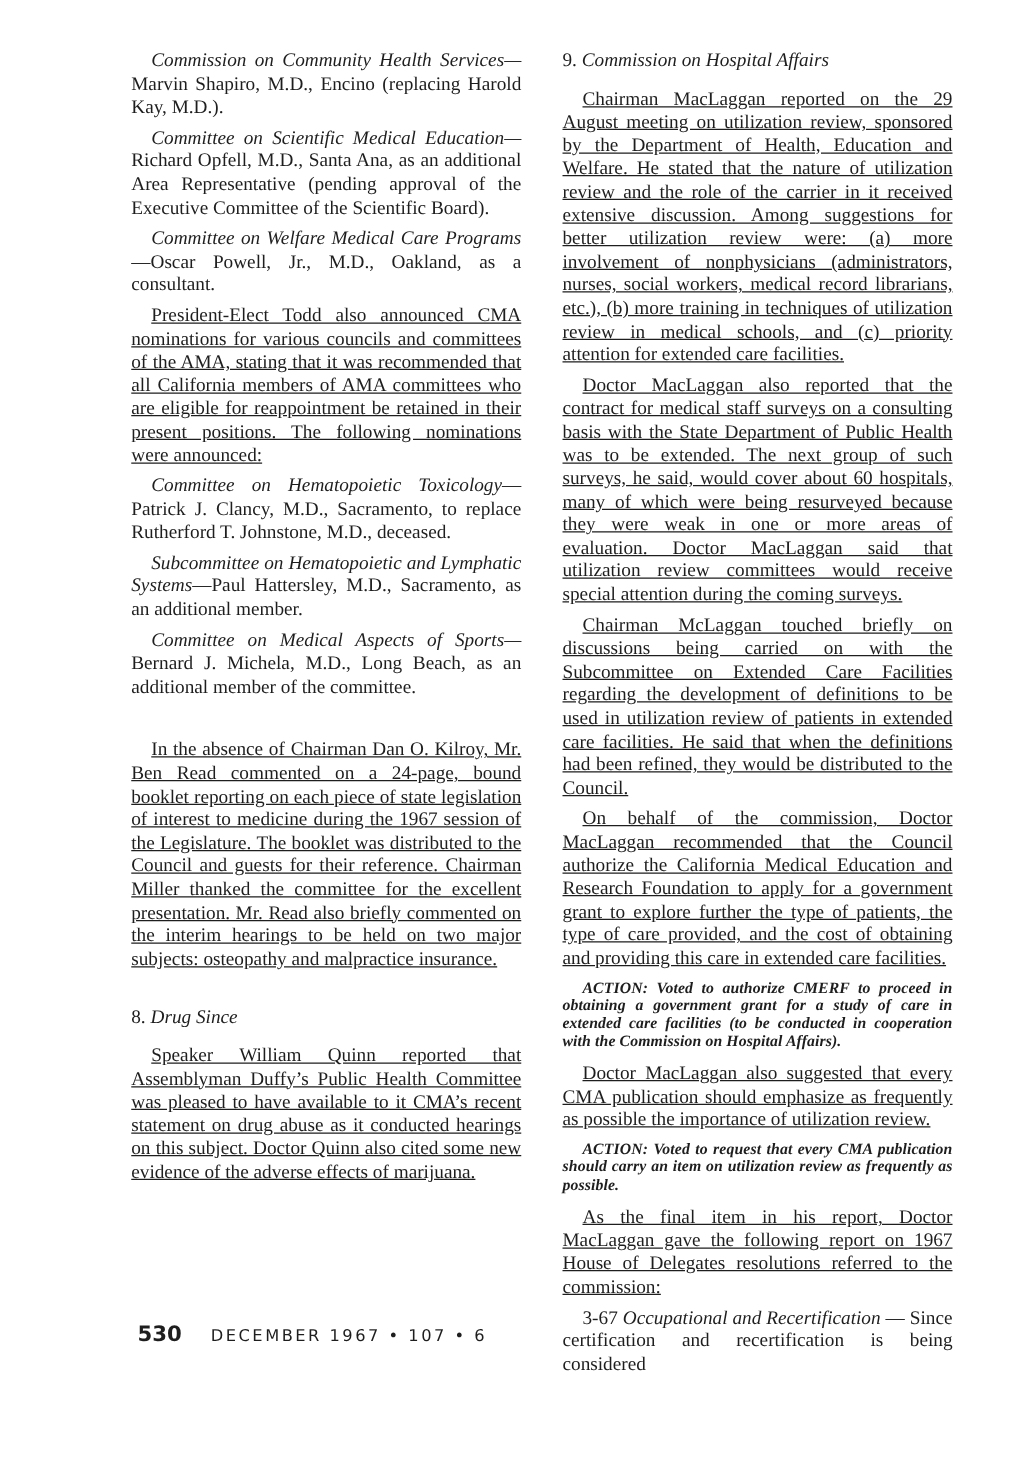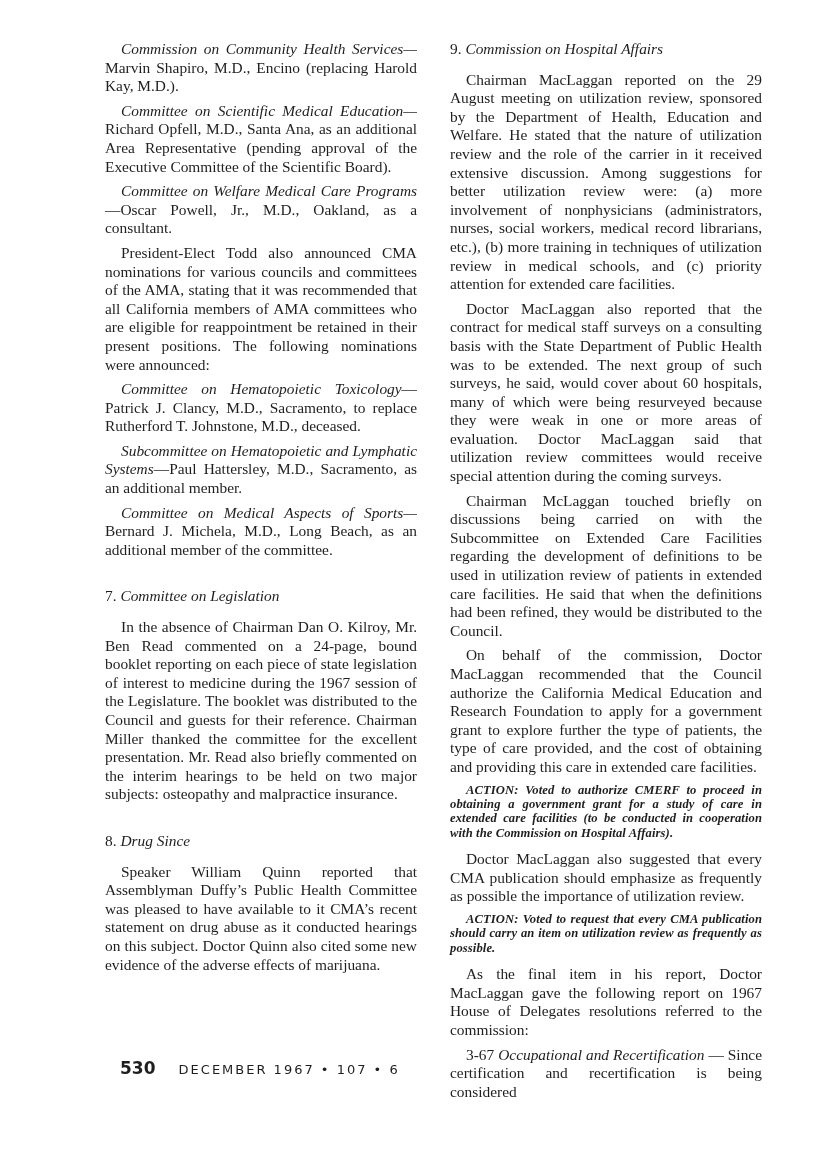--- a/index.html
+++ b/index.html
@@ -8,7 +8,7 @@
   .col { position: absolute; top: 40px; width: 312px; font-size: 15.4px; line-height: 18.6px; }
   .col.left { left: 105px; }
   .col.right { left: 450px; }
-  p { margin: 4px 0 6px 0; text-align: justify; hyphens: manual; }
+  p { margin: 4px 0 6px 0; text-align: justify; hyphens: manual; text-decoration: underline; }
   p.indent { text-indent: 16px; }
   .entry { text-indent: 16px; margin-bottom: 6px; text-align: justify; }
   .entry .it { font-style: italic; }

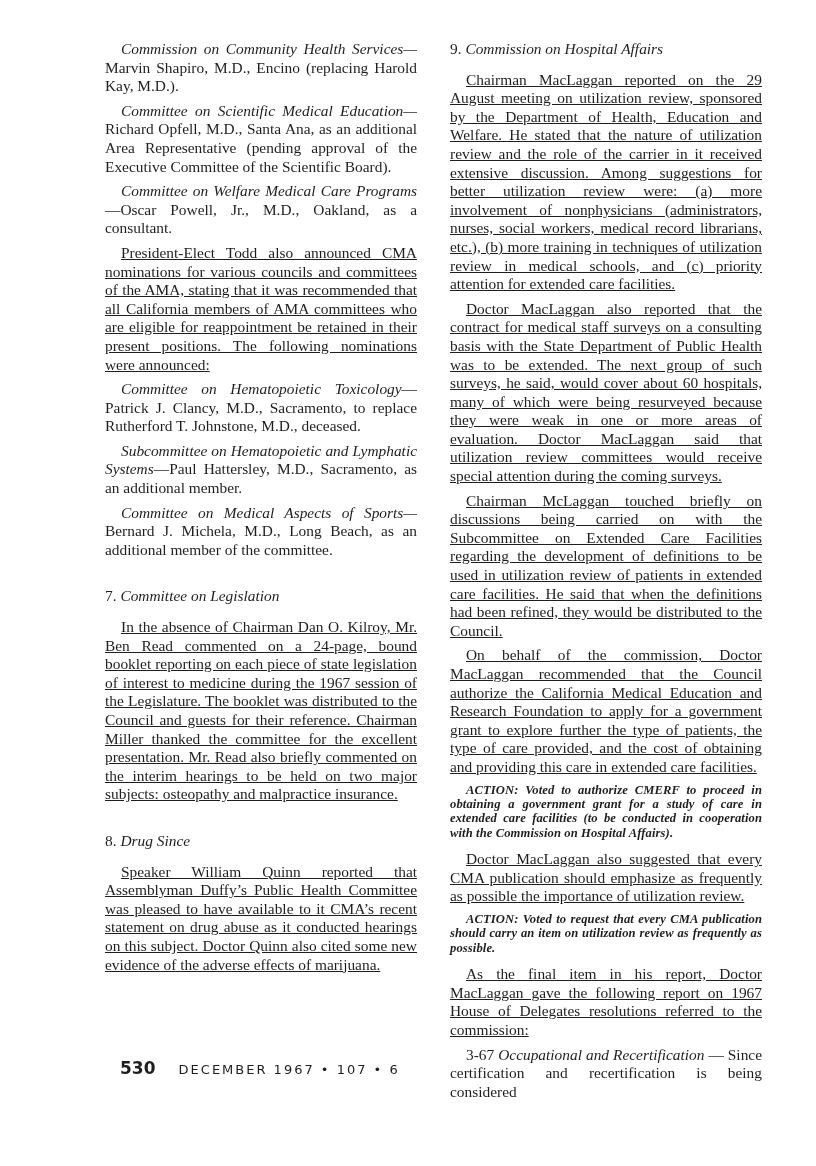--- a/index.html
+++ b/index.html
@@ -47,10 +47,6 @@
   </div>
 
   <div class="gap-lg"></div>
-  <h3>
-    <span class="num">7.</span>
-    <span class="ttl">Committee on Legislation</span>
-  </h3>
   <p class="indent">In the absence of Chairman Dan O. Kilroy, Mr. Ben Read commented on a 24-page, bound booklet reporting on each piece of state legislation of interest to medicine during the 1967 session of the Legislature. The booklet was distributed to the Council and guests for their reference. Chairman Miller thanked the committee for the excellent presentation. Mr. Read also briefly commented on the interim hearings to be held on two major subjects: osteopathy and malpractice insurance.</p>
 
   <div class="gap-lg"></div>

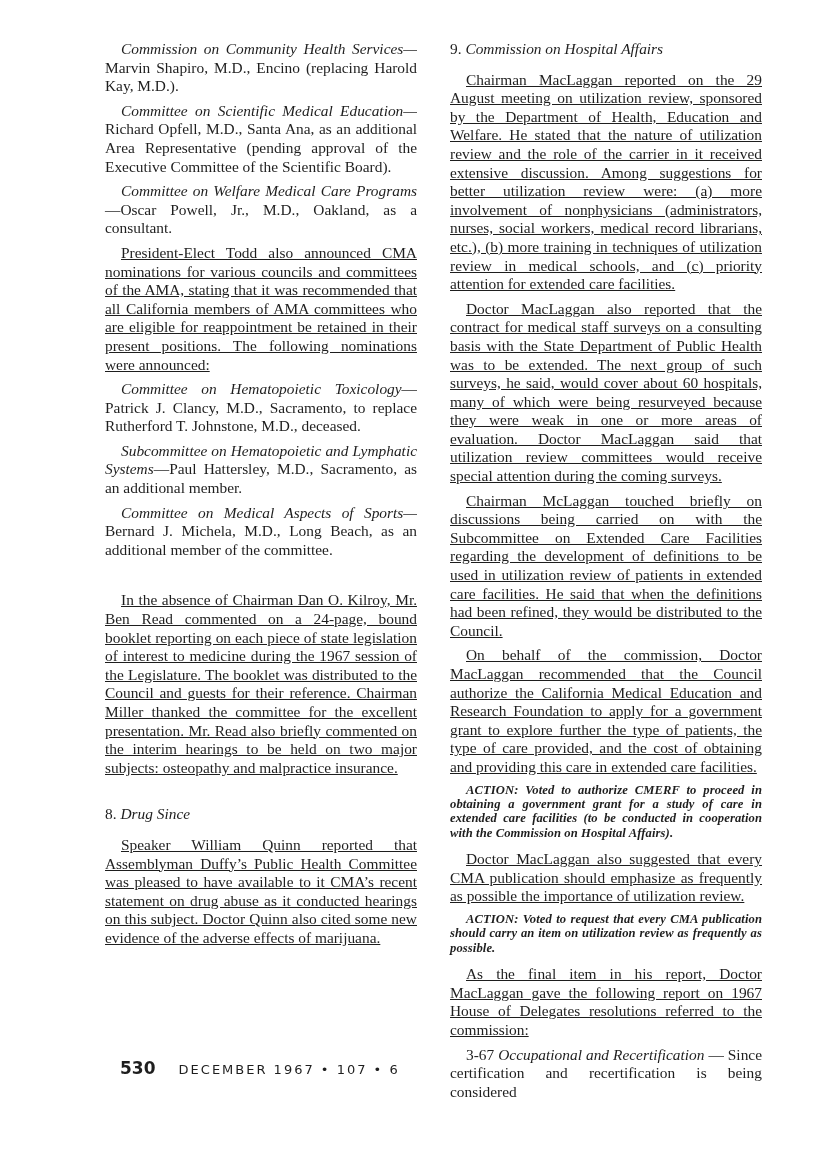--- a/index.html
+++ b/index.html
@@ -18,7 +18,7 @@
   .gap-lg { height: 22px; }
   .action { font-style: italic; font-weight: bold; font-size: 12.6px; line-height: 14.4px;
             text-indent: 16px; margin: 4px 0 10px 0; text-align: justify; letter-spacing: 0.1px; }
-  .footer { position: absolute; left: 120px; top: 1058px; font-family: "DejaVu Sans", "Liberation Sans", sans-serif; }
+  .footer { position: absolute; left: 110px; top: 1058px; font-family: "DejaVu Sans", "Liberation Sans", sans-serif; }
   .footer .page { font-weight: bold; font-size: 17px; margin-right: 18px; }
   .footer .issue { font-size: 13px; letter-spacing: 2px; }
 </style>

